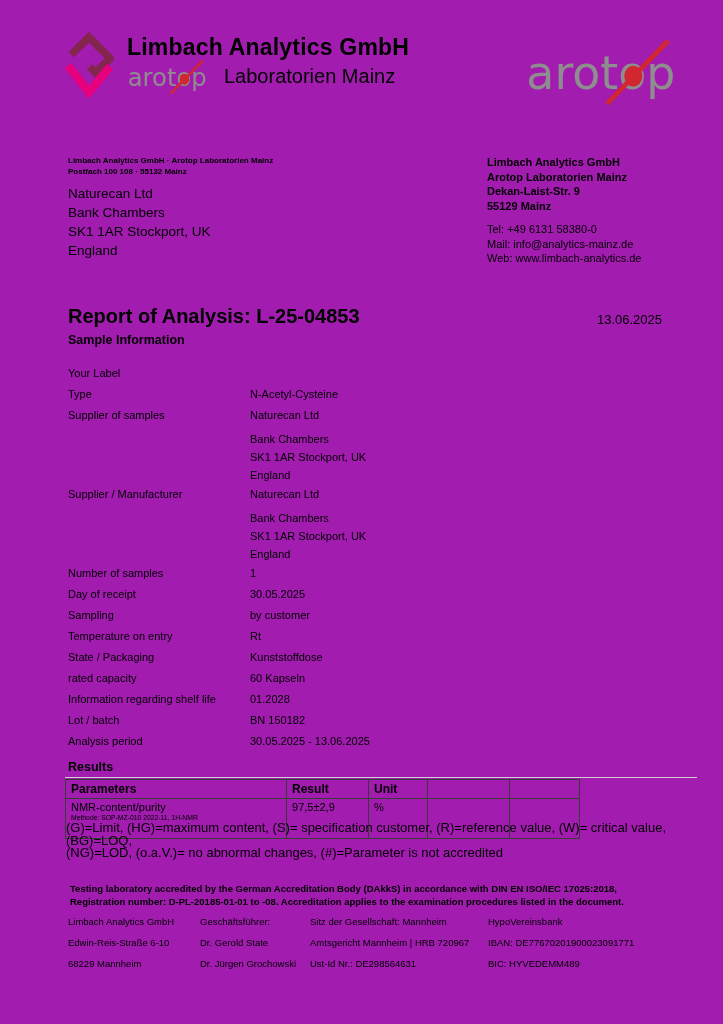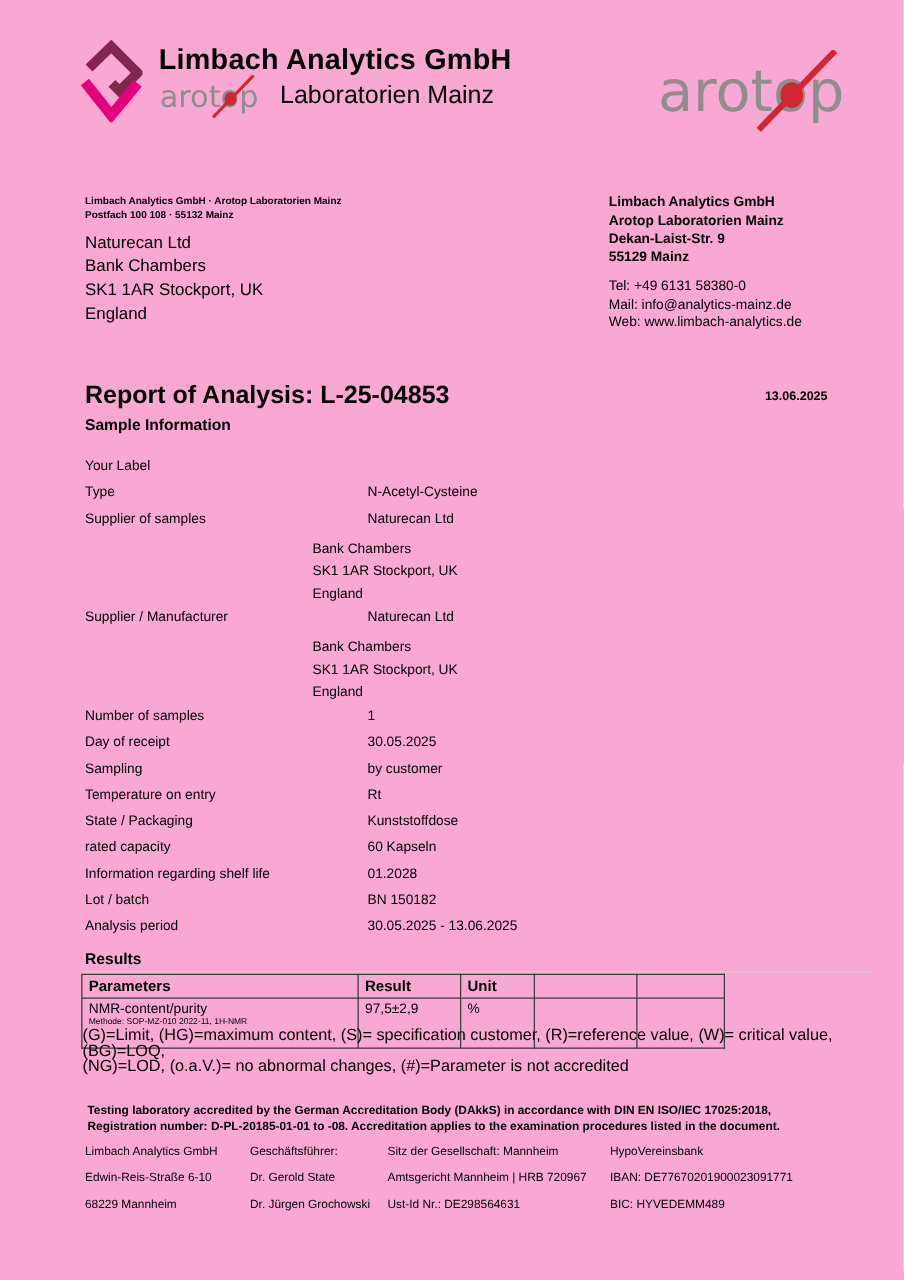--- a/index.html
+++ b/index.html
@@ -5,7 +5,7 @@
   * { margin:0; padding:0; box-sizing:border-box; }
   html,body { width:723px; height:1024px; background:#ffffff; overflow:hidden; }
   body { font-family:"Liberation Sans", sans-serif; color:#000; }
-  .page { position:relative; width:723px; height:1024px; background:#f9a8d4; }
+  .page { position:relative; width:723px; height:1024px; background:#a21caf; }
 
   
   .limbach-logo { position:absolute; left:64px; top:32px; width:50px; height:66px; }

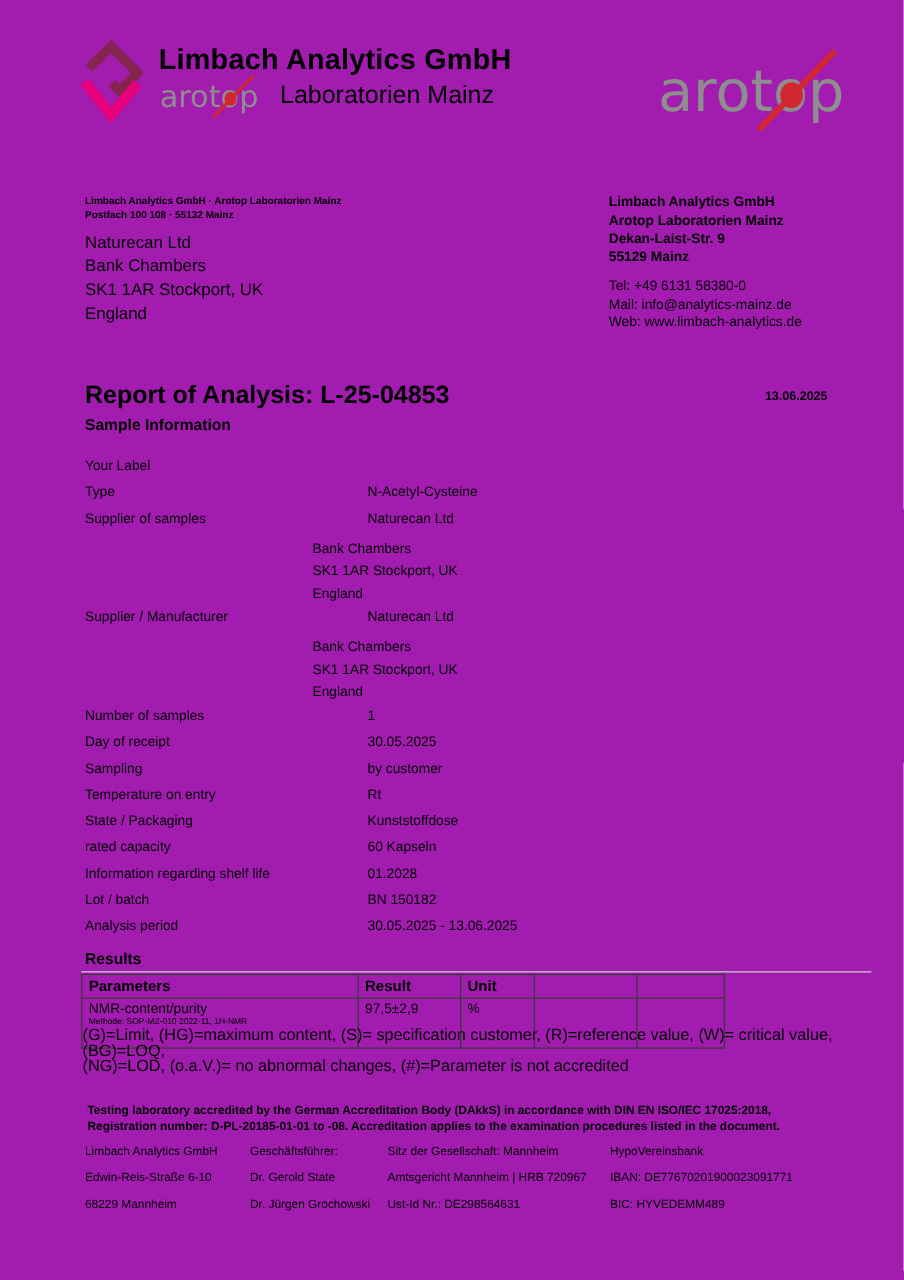--- a/index.html
+++ b/index.html
@@ -24,7 +24,7 @@
   
   .title-row { position:absolute; left:68px; top:305px; width:594px; display:flex; justify-content:space-between; }
   .report-title { font-size:20px; font-weight:bold; }
-  .report-date { font-size:10px; font-weight:bold; padding-top:7px; }
+  .report-date { font-size:13px; font-weight:normal; padding-top:7px; }
   .sample-heading { position:absolute; left:68px; top:333px; font-size:12.5px; font-weight:bold; }
 
   

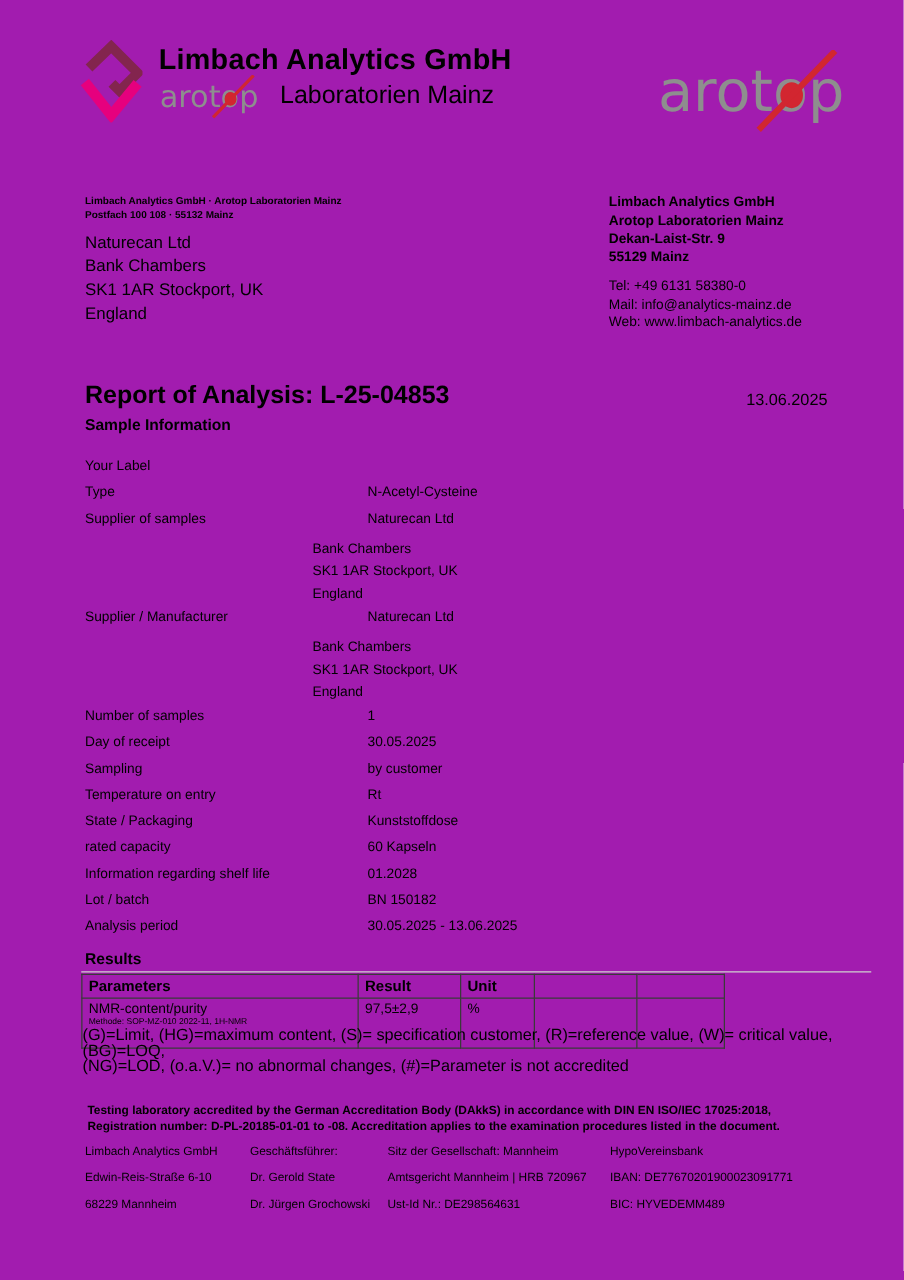--- a/index.html
+++ b/index.html
@@ -29,7 +29,7 @@
 
   
   .sample-table { position:absolute; left:68px; top:367px; width:580px; font-size:11px; }
-  .s-row { display:grid; grid-template-columns:182px 1fr; line-height:13px; margin-bottom:8px;gap:44px; }
+  .s-row { display:grid; grid-template-columns:182px 1fr; line-height:13px; margin-bottom:8px; }
   .s-addr { display:grid; grid-template-columns:182px 1fr; line-height:18px; margin-top:4px; margin-bottom:4px; }
   .s-addr .line { display:block; }
 

